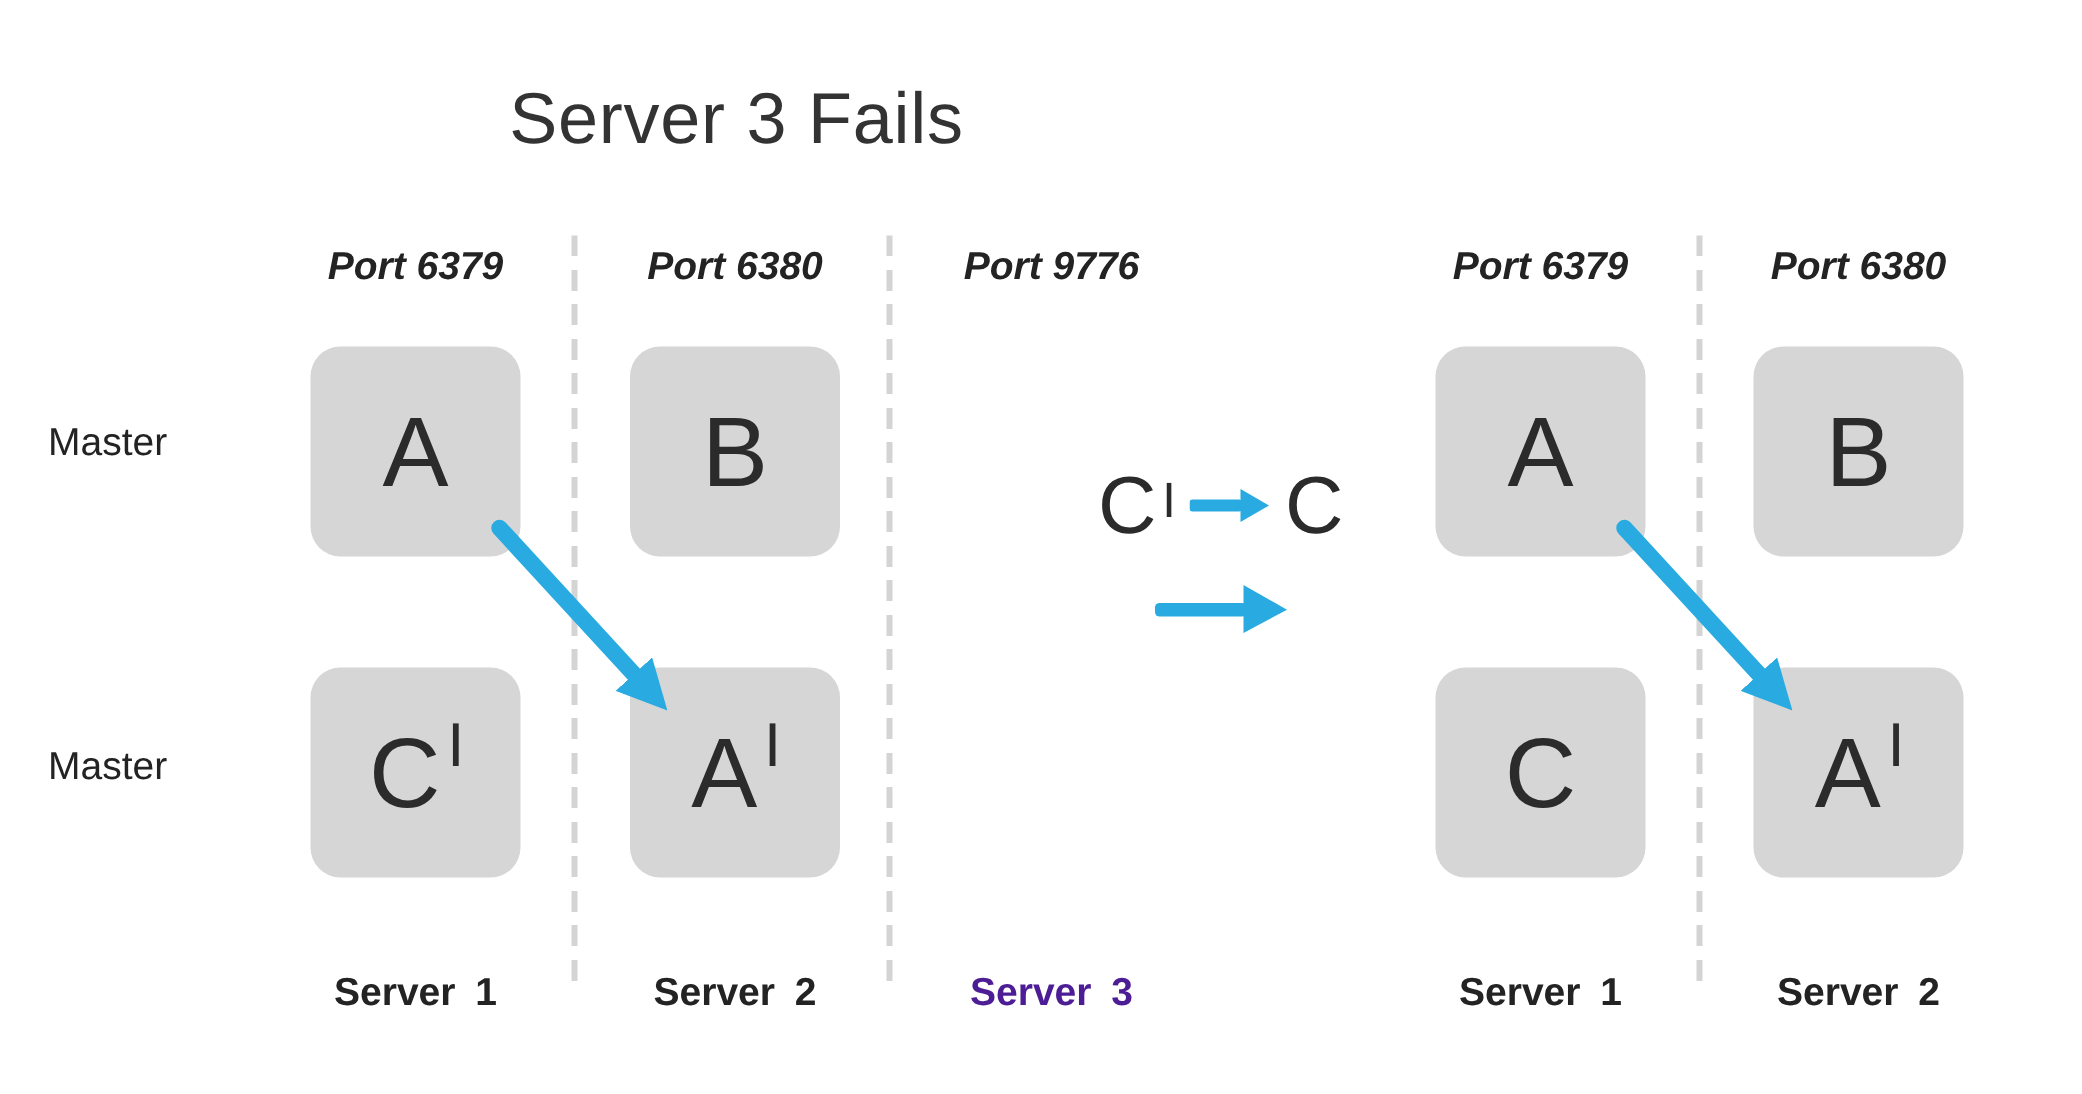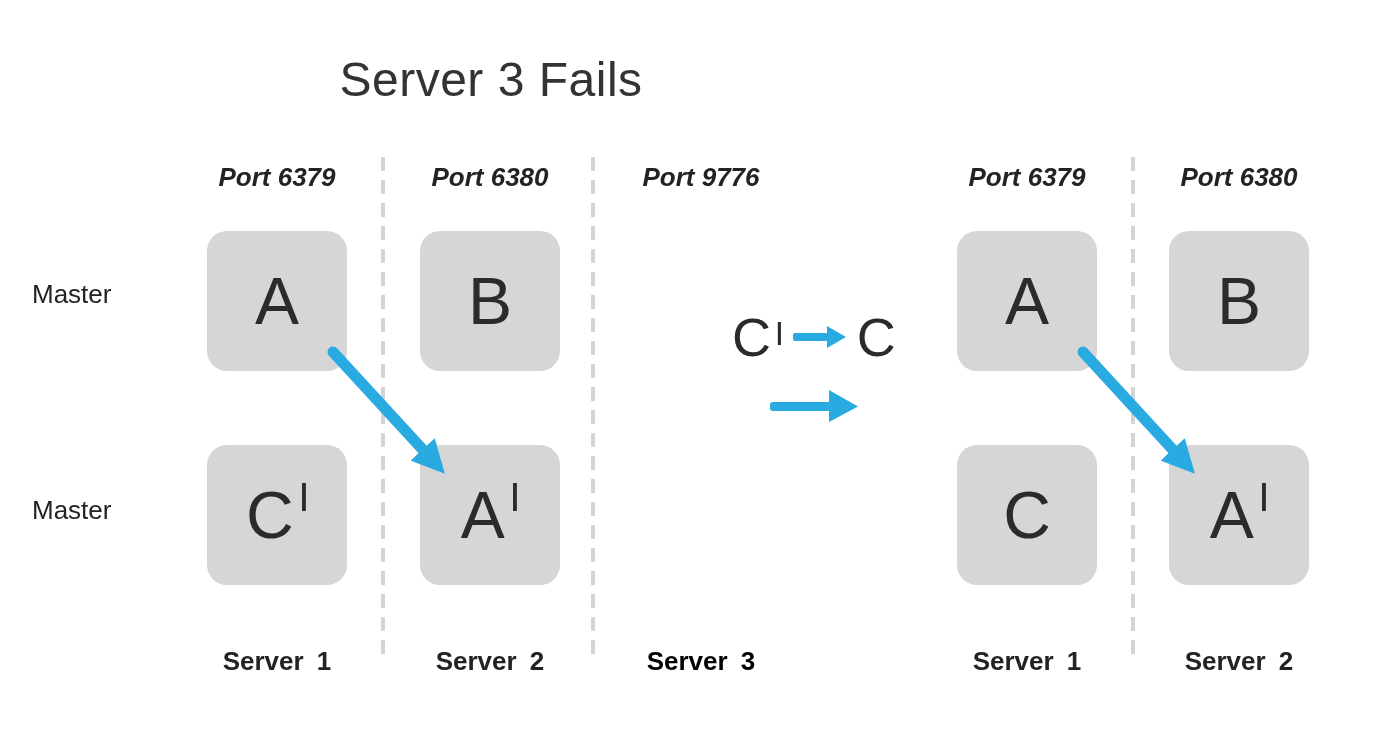--- a/index.html
+++ b/index.html
@@ -59,7 +59,7 @@
     word-spacing: 6px;
     margin-top: 20px;
   }
-  .server-label.failed { color: #000000; }
+  .server-label.failed { color: #4c1d95; }
   .node {
     position: absolute;
     width: 140px;

